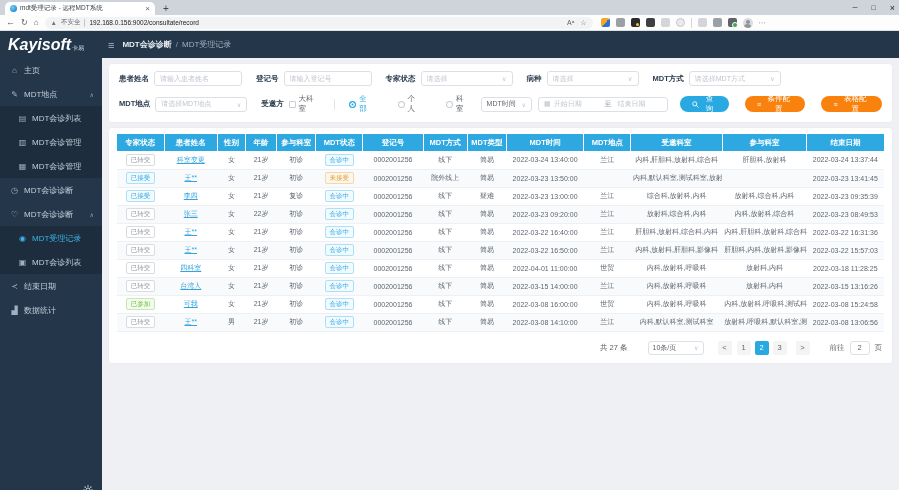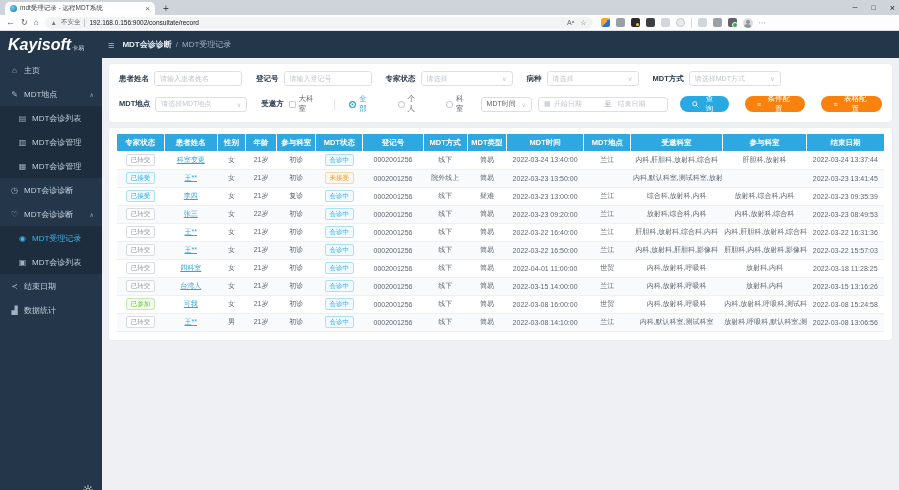--- a/index.html
+++ b/index.html
@@ -545,6 +545,22 @@
               </tr>
             </tbody>
         </table>
+        <div class="pagination">
+          <span>共 27 条</span>
+          <span class="pg-gap"></span>
+          <div class="psel">
+            <span>10条/页</span>
+            <span class="caret" style="color:#c0c4cc;font-size:6px;">∨</span>
+          </div>
+          <span class="pg-gap" style="width:4px;"></span>
+          <span class="pbtn">&lt;</span>
+          <span id="pages"><span class="pbtn" style="margin-right: 4px;">1</span><span class="pbtn active" style="margin-right: 4px;">2</span><span class="pbtn" style="margin-right: 4px;">3</span></span>
+          <span class="pbtn">&gt;</span>
+          <span class="pg-gap"></span>
+          <span>前往</span>
+          <span class="goto-input">2</span>
+          <span>页</span>
+        </div>
       </section>
 
     </main>

